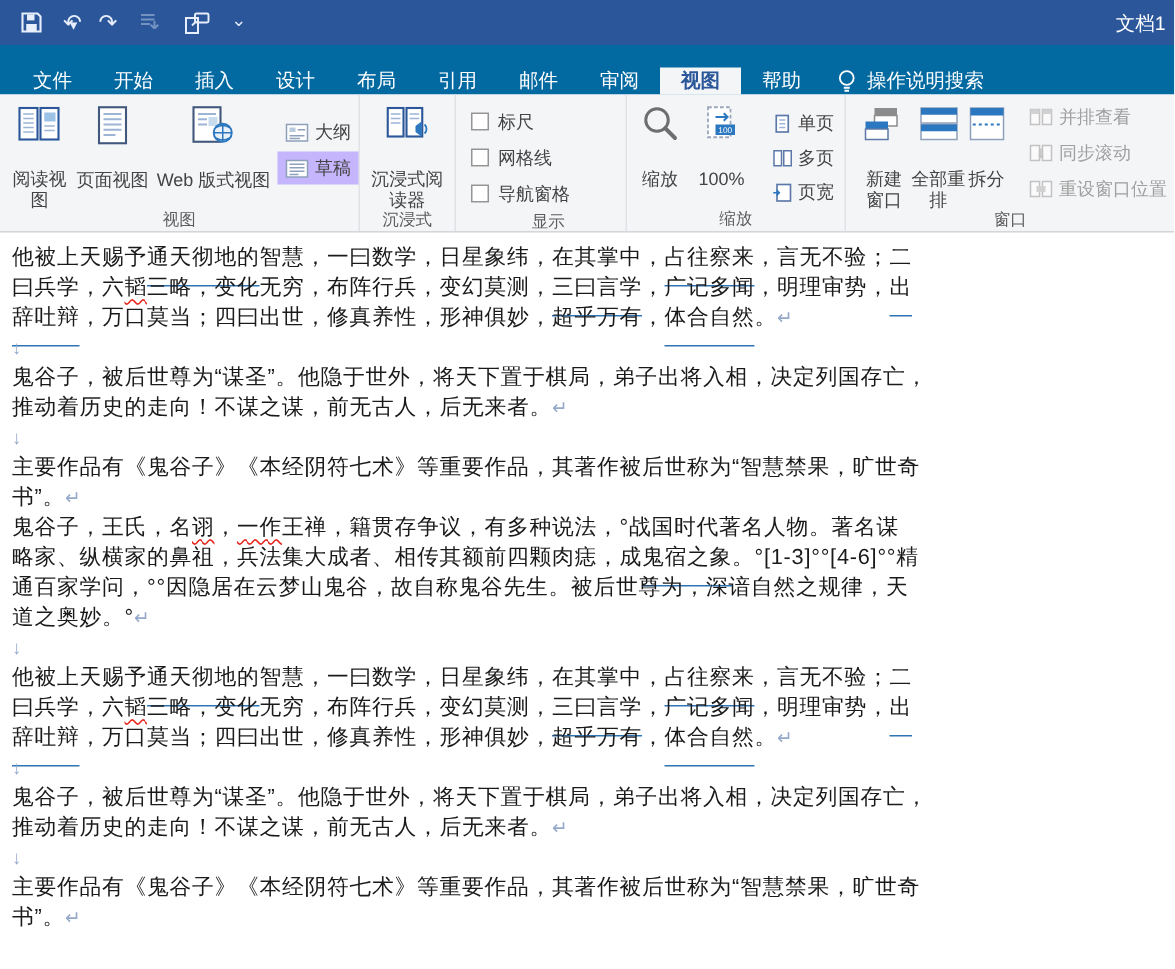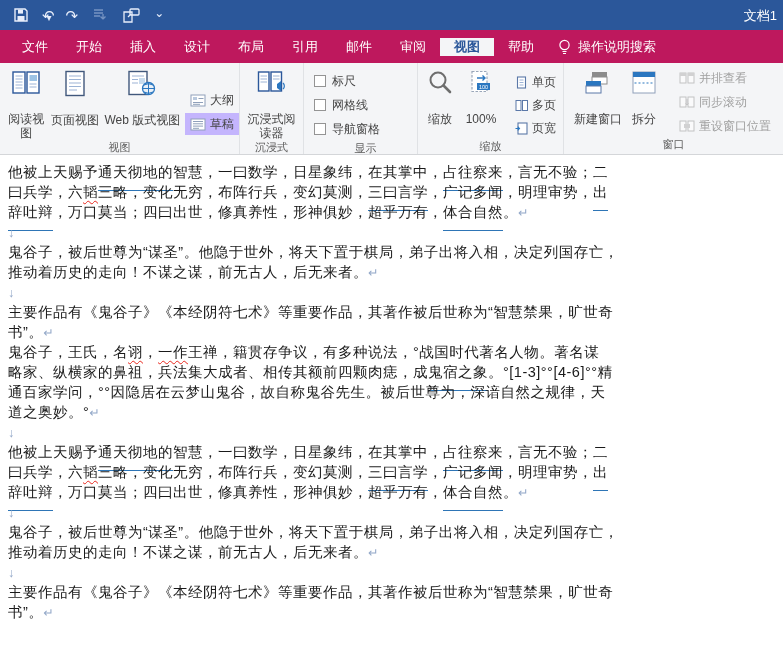--- a/index.html
+++ b/index.html
@@ -18,7 +18,7 @@
   .win-title { position:absolute; right:6px; top:7px; color:#ffffff; font-size:13px; }
 
   
-  .tabrow { height:33px; background:#be185d; display:flex; align-items:center; padding-left:8px; }
+  .tabrow { height:33px; background:#0369a1; display:flex; align-items:flex-end; padding-left:8px; }
   .tab { color:#ffffff; font-size:13px; padding:0 14px; display:flex; align-items:center; cursor:default; }
   .tab.active { background:#f4f5f7; color:#2b579a; font-weight:bold; }
   .assistant { display:flex; align-items:center; gap:7px; color:#ffffff; font-size:13px; padding:0 10px; }

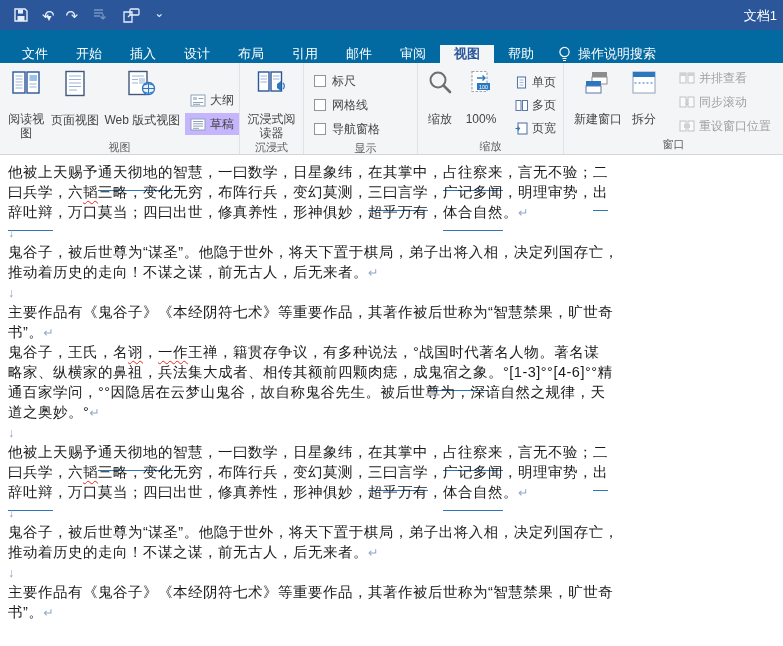--- a/index.html
+++ b/index.html
@@ -44,7 +44,7 @@
   .g-show { width:114px; padding-left:10px; }
   .g-zoom { width:146px; }
   .g-window { flex:1; min-width:0; }
-  .toggles { display:flex; flex-direction:column; gap:2px; margin-left:4px; margin-top:22px; }
+  .toggles { display:flex; flex-direction:column; gap:2px; margin-left:4px; margin-top:10px; }
   .zoomcols { display:flex; flex-direction:column; gap:1px; margin-left:6px; margin-top:4px; }
   .wincols { display:flex; flex-direction:column; gap:2px; margin-left:10px; margin-top:0; }
 

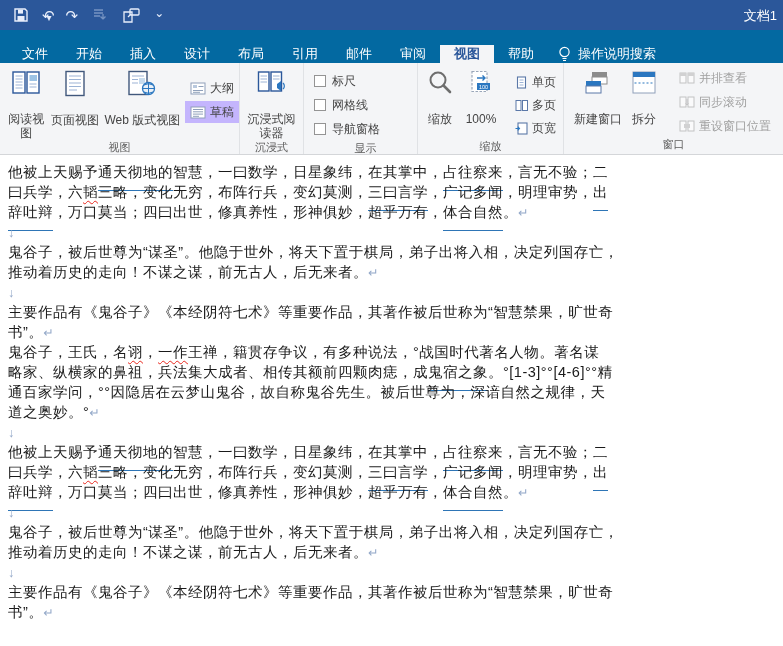--- a/index.html
+++ b/index.html
@@ -256,6 +256,15 @@
             </svg>
           <span class="blbl">新建窗口</span>
         </div>
+        <div class="bigbtn" style="width:56px">
+          <svg width="28" height="26" viewBox="0 0 28 26">
+              <rect x="2" y="2" width="24" height="10" fill="#fff" stroke="#8fa0ba" stroke-width="1"></rect>
+              <rect x="2" y="2" width="24" height="4.5" fill="#2b77c0"></rect>
+              <rect x="2" y="13" width="24" height="10" fill="#fff" stroke="#8fa0ba" stroke-width="1"></rect>
+              <rect x="2" y="13" width="24" height="4.5" fill="#2b77c0"></rect>
+            </svg>
+          <span class="blbl">全部重排</span>
+        </div>
         <div class="bigbtn" style="width:40px">
           <svg width="26" height="26" viewBox="0 0 26 26">
               <rect x="2" y="2" width="22" height="21" fill="#fff" stroke="#8fa0ba" stroke-width="1"></rect>

